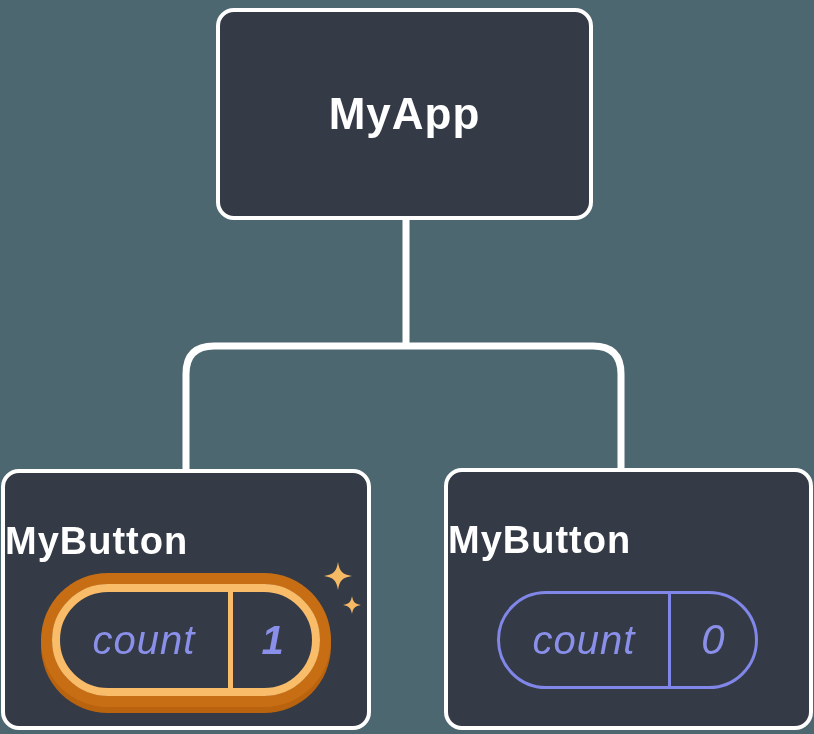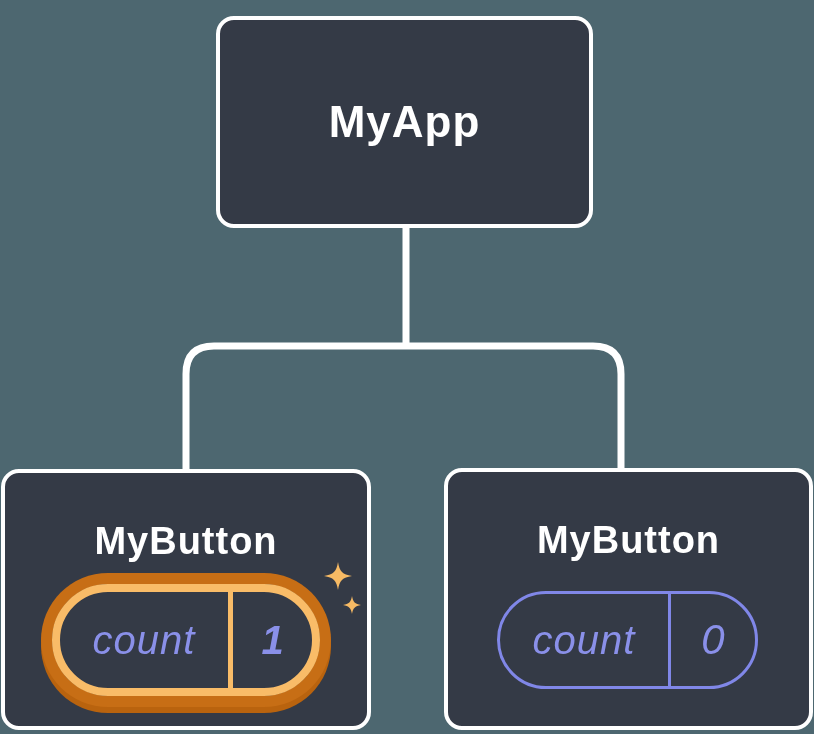--- a/index.html
+++ b/index.html
@@ -30,7 +30,7 @@
     border-radius:18px;
   }
   .node-root{
-    left:216px;top:16px;width:377px;height:212px;
+    left:216px;top:8px;width:377px;height:212px;
     display:flex;align-items:center;justify-content:center;
   }
   .node-label{

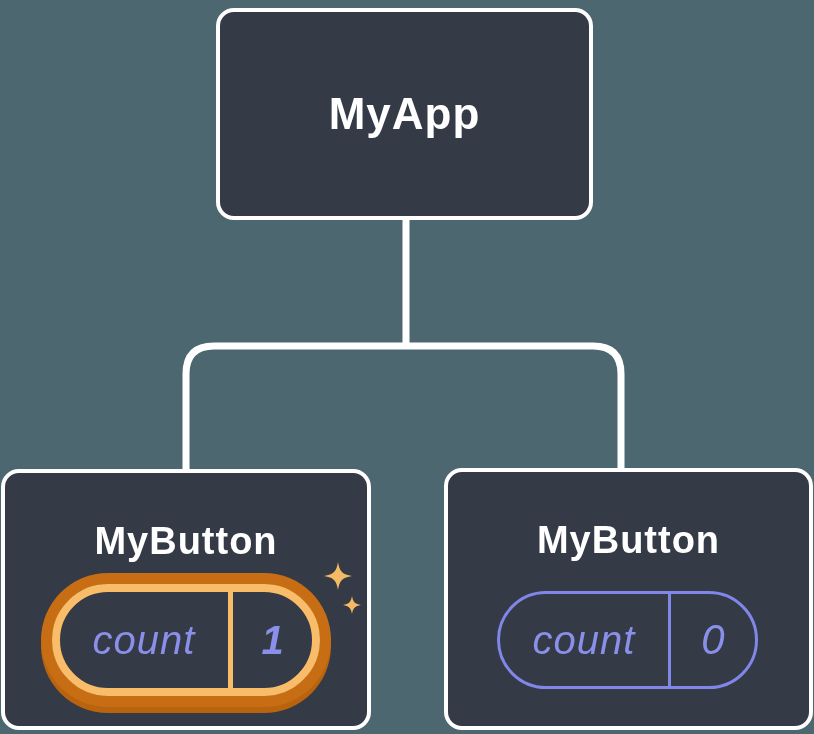--- a/index.html
+++ b/index.html
@@ -41,7 +41,7 @@
   .root-label{font-size:44px;}
   .child-label{
     position:absolute;left:0;right:0;top:46px;
-    text-align:center;font-size:38px;line-height:44px;
+    font-size:38px;line-height:44px;
   }
   .node-child-left{left:1px;top:469px;width:370px;height:261px;}
   .node-child-right{left:444px;top:468px;width:369px;height:262px;}

